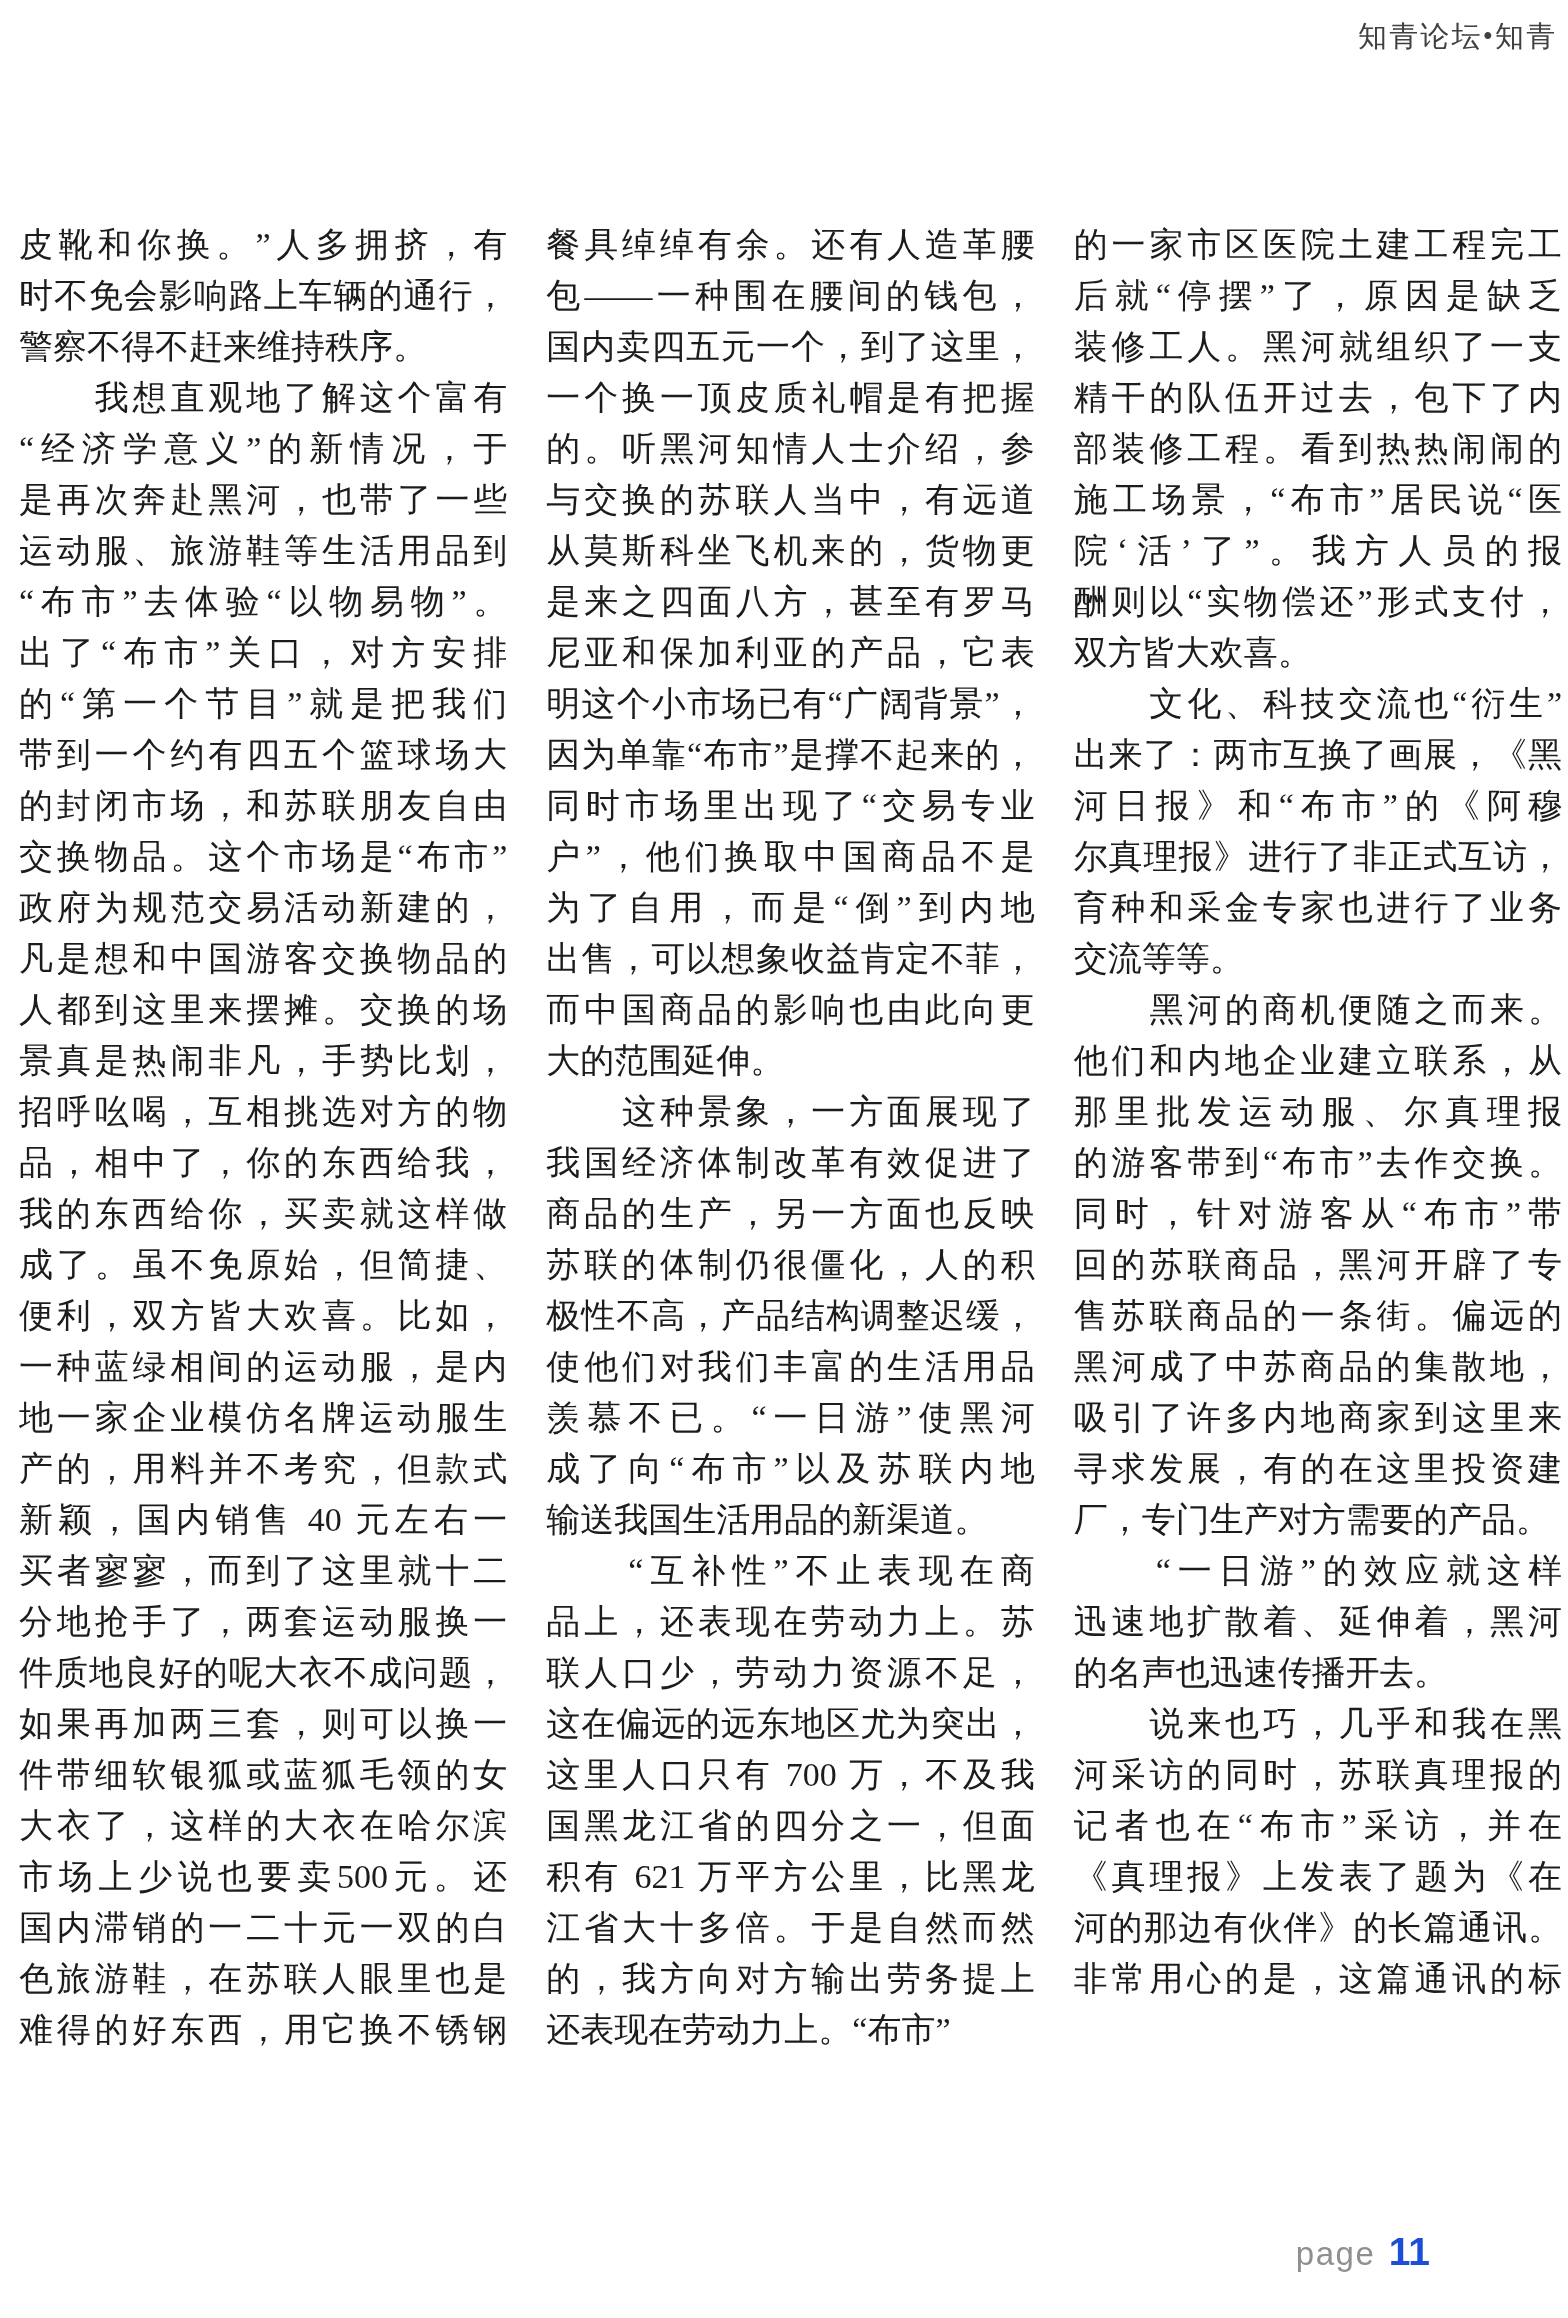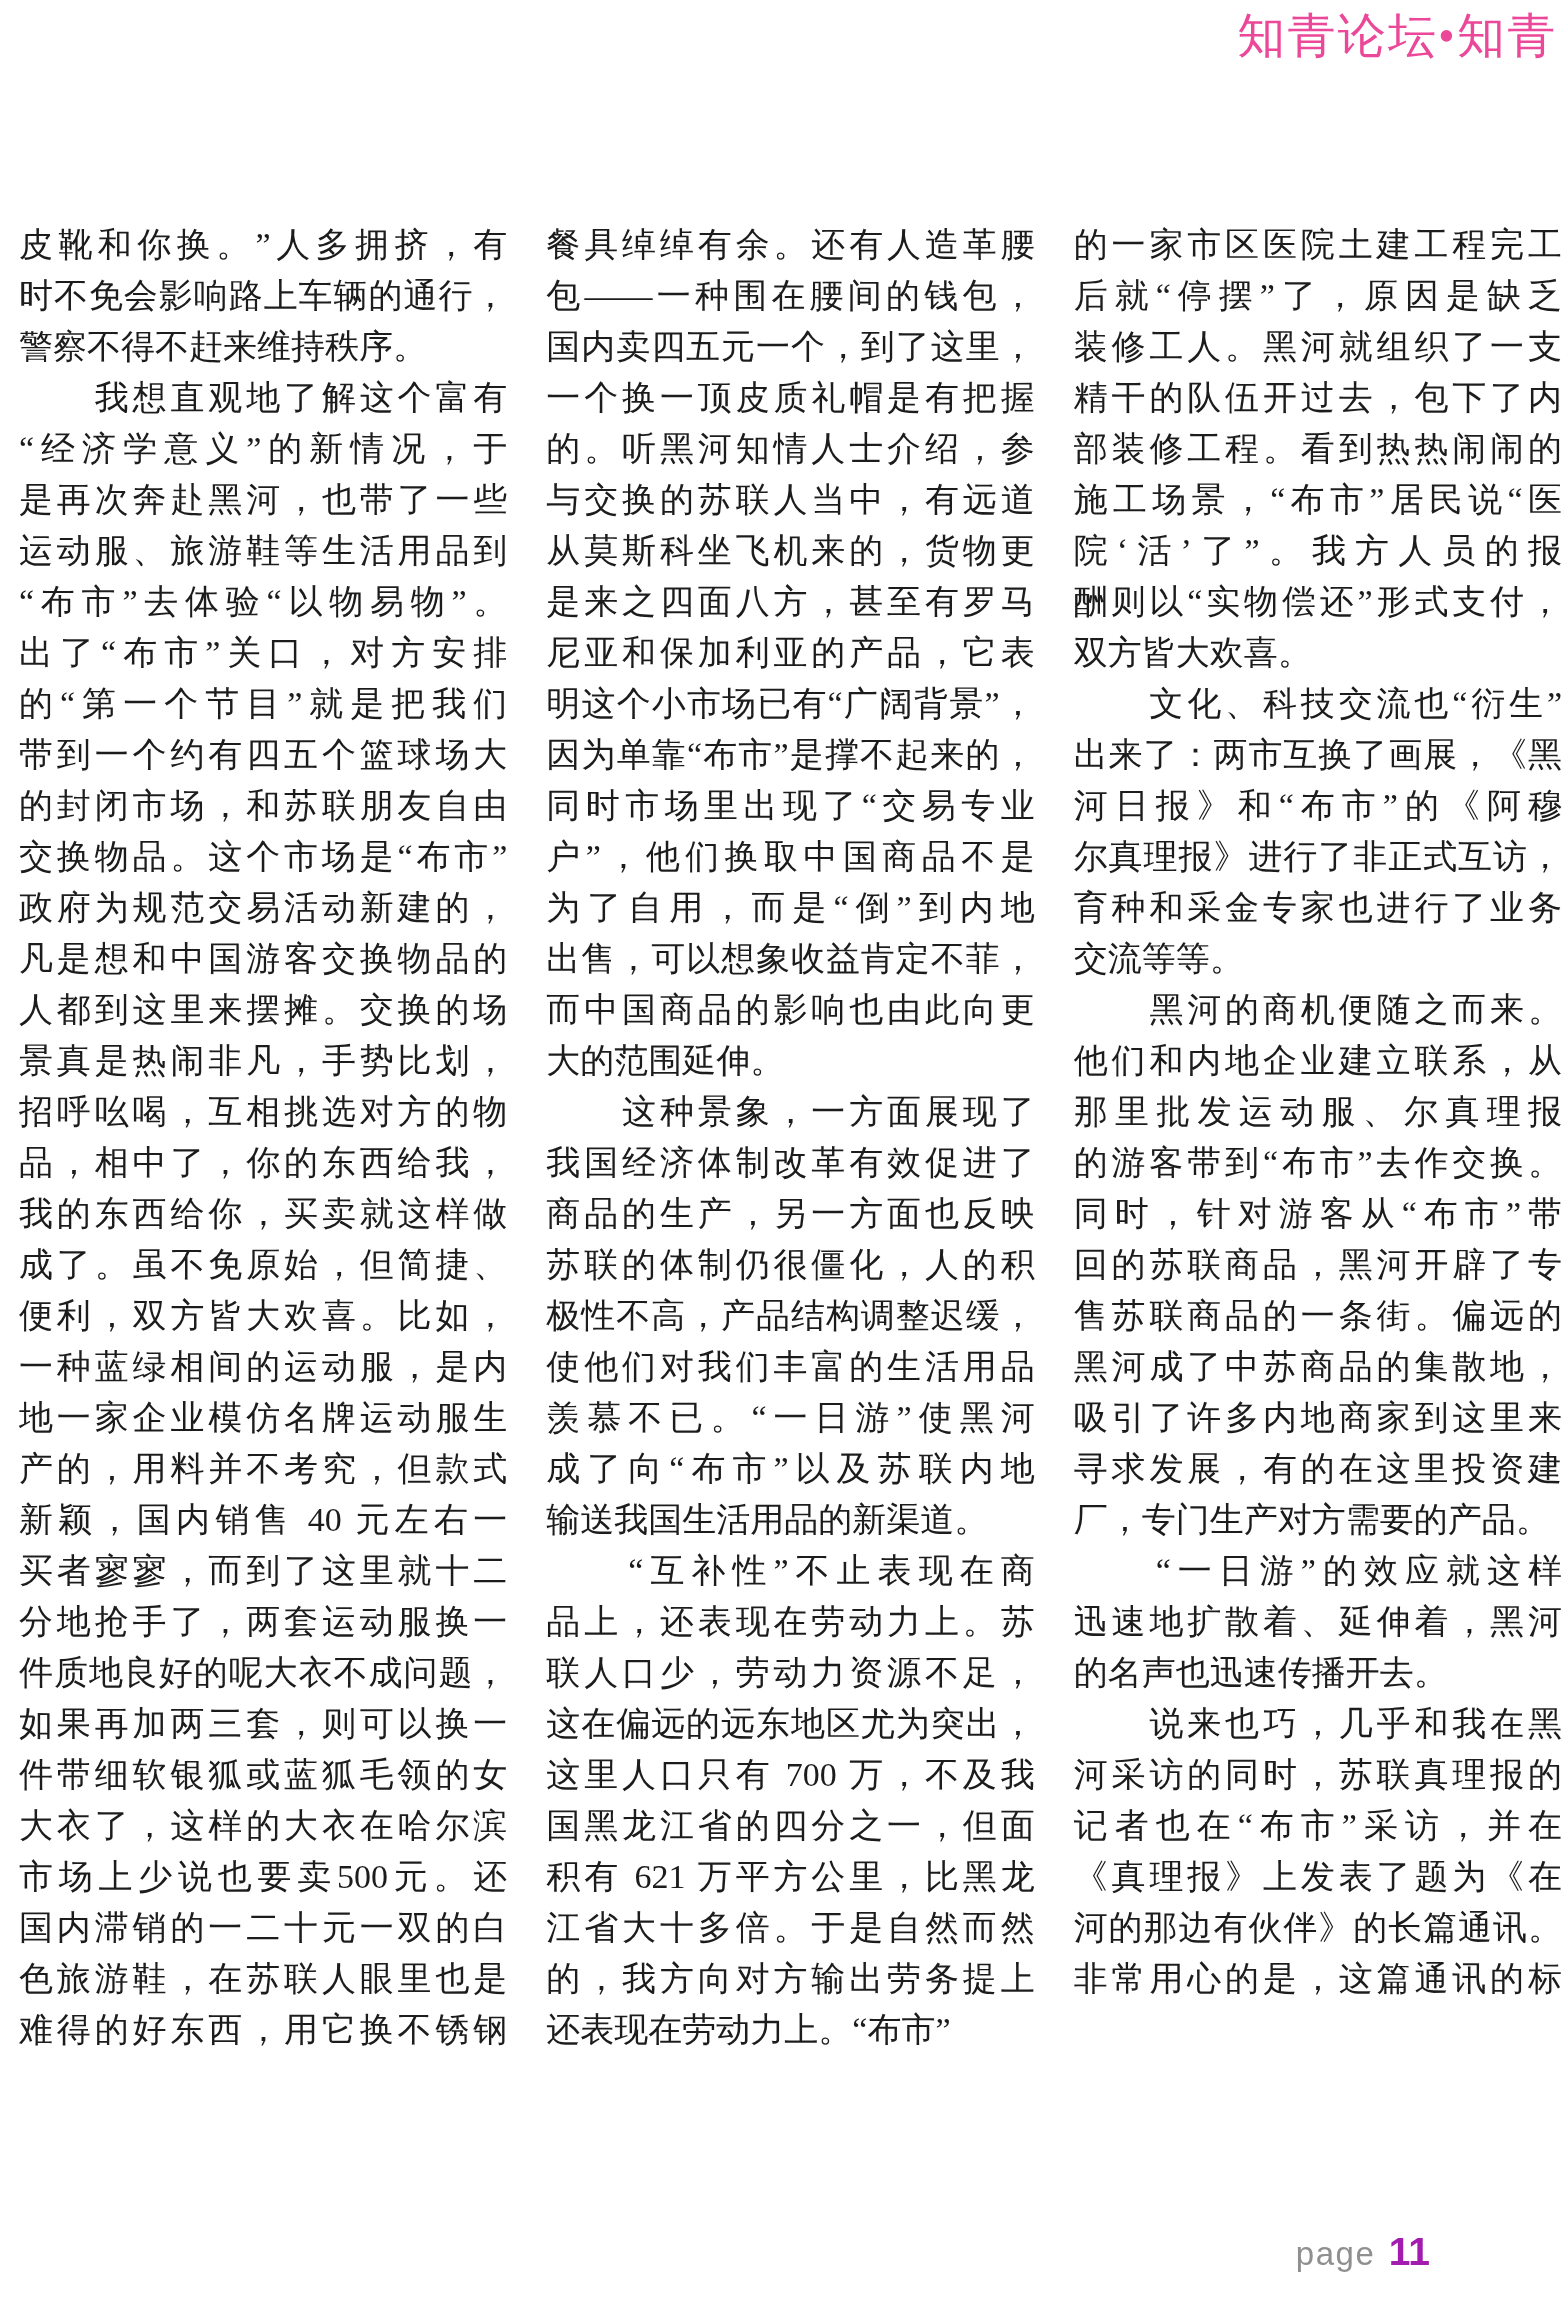--- a/index.html
+++ b/index.html
@@ -17,10 +17,10 @@
     position: absolute;
     top: 12px;
     right: 10.5px;
-    font-size: 48px;
+    font-size: 29px;
     line-height: 48px;
     letter-spacing: 2.2px;
-    color: #ec4899;
+    color: #404040;
     font-family: "Liberation Serif", "DejaVu Serif", serif;
   }
   .columns {

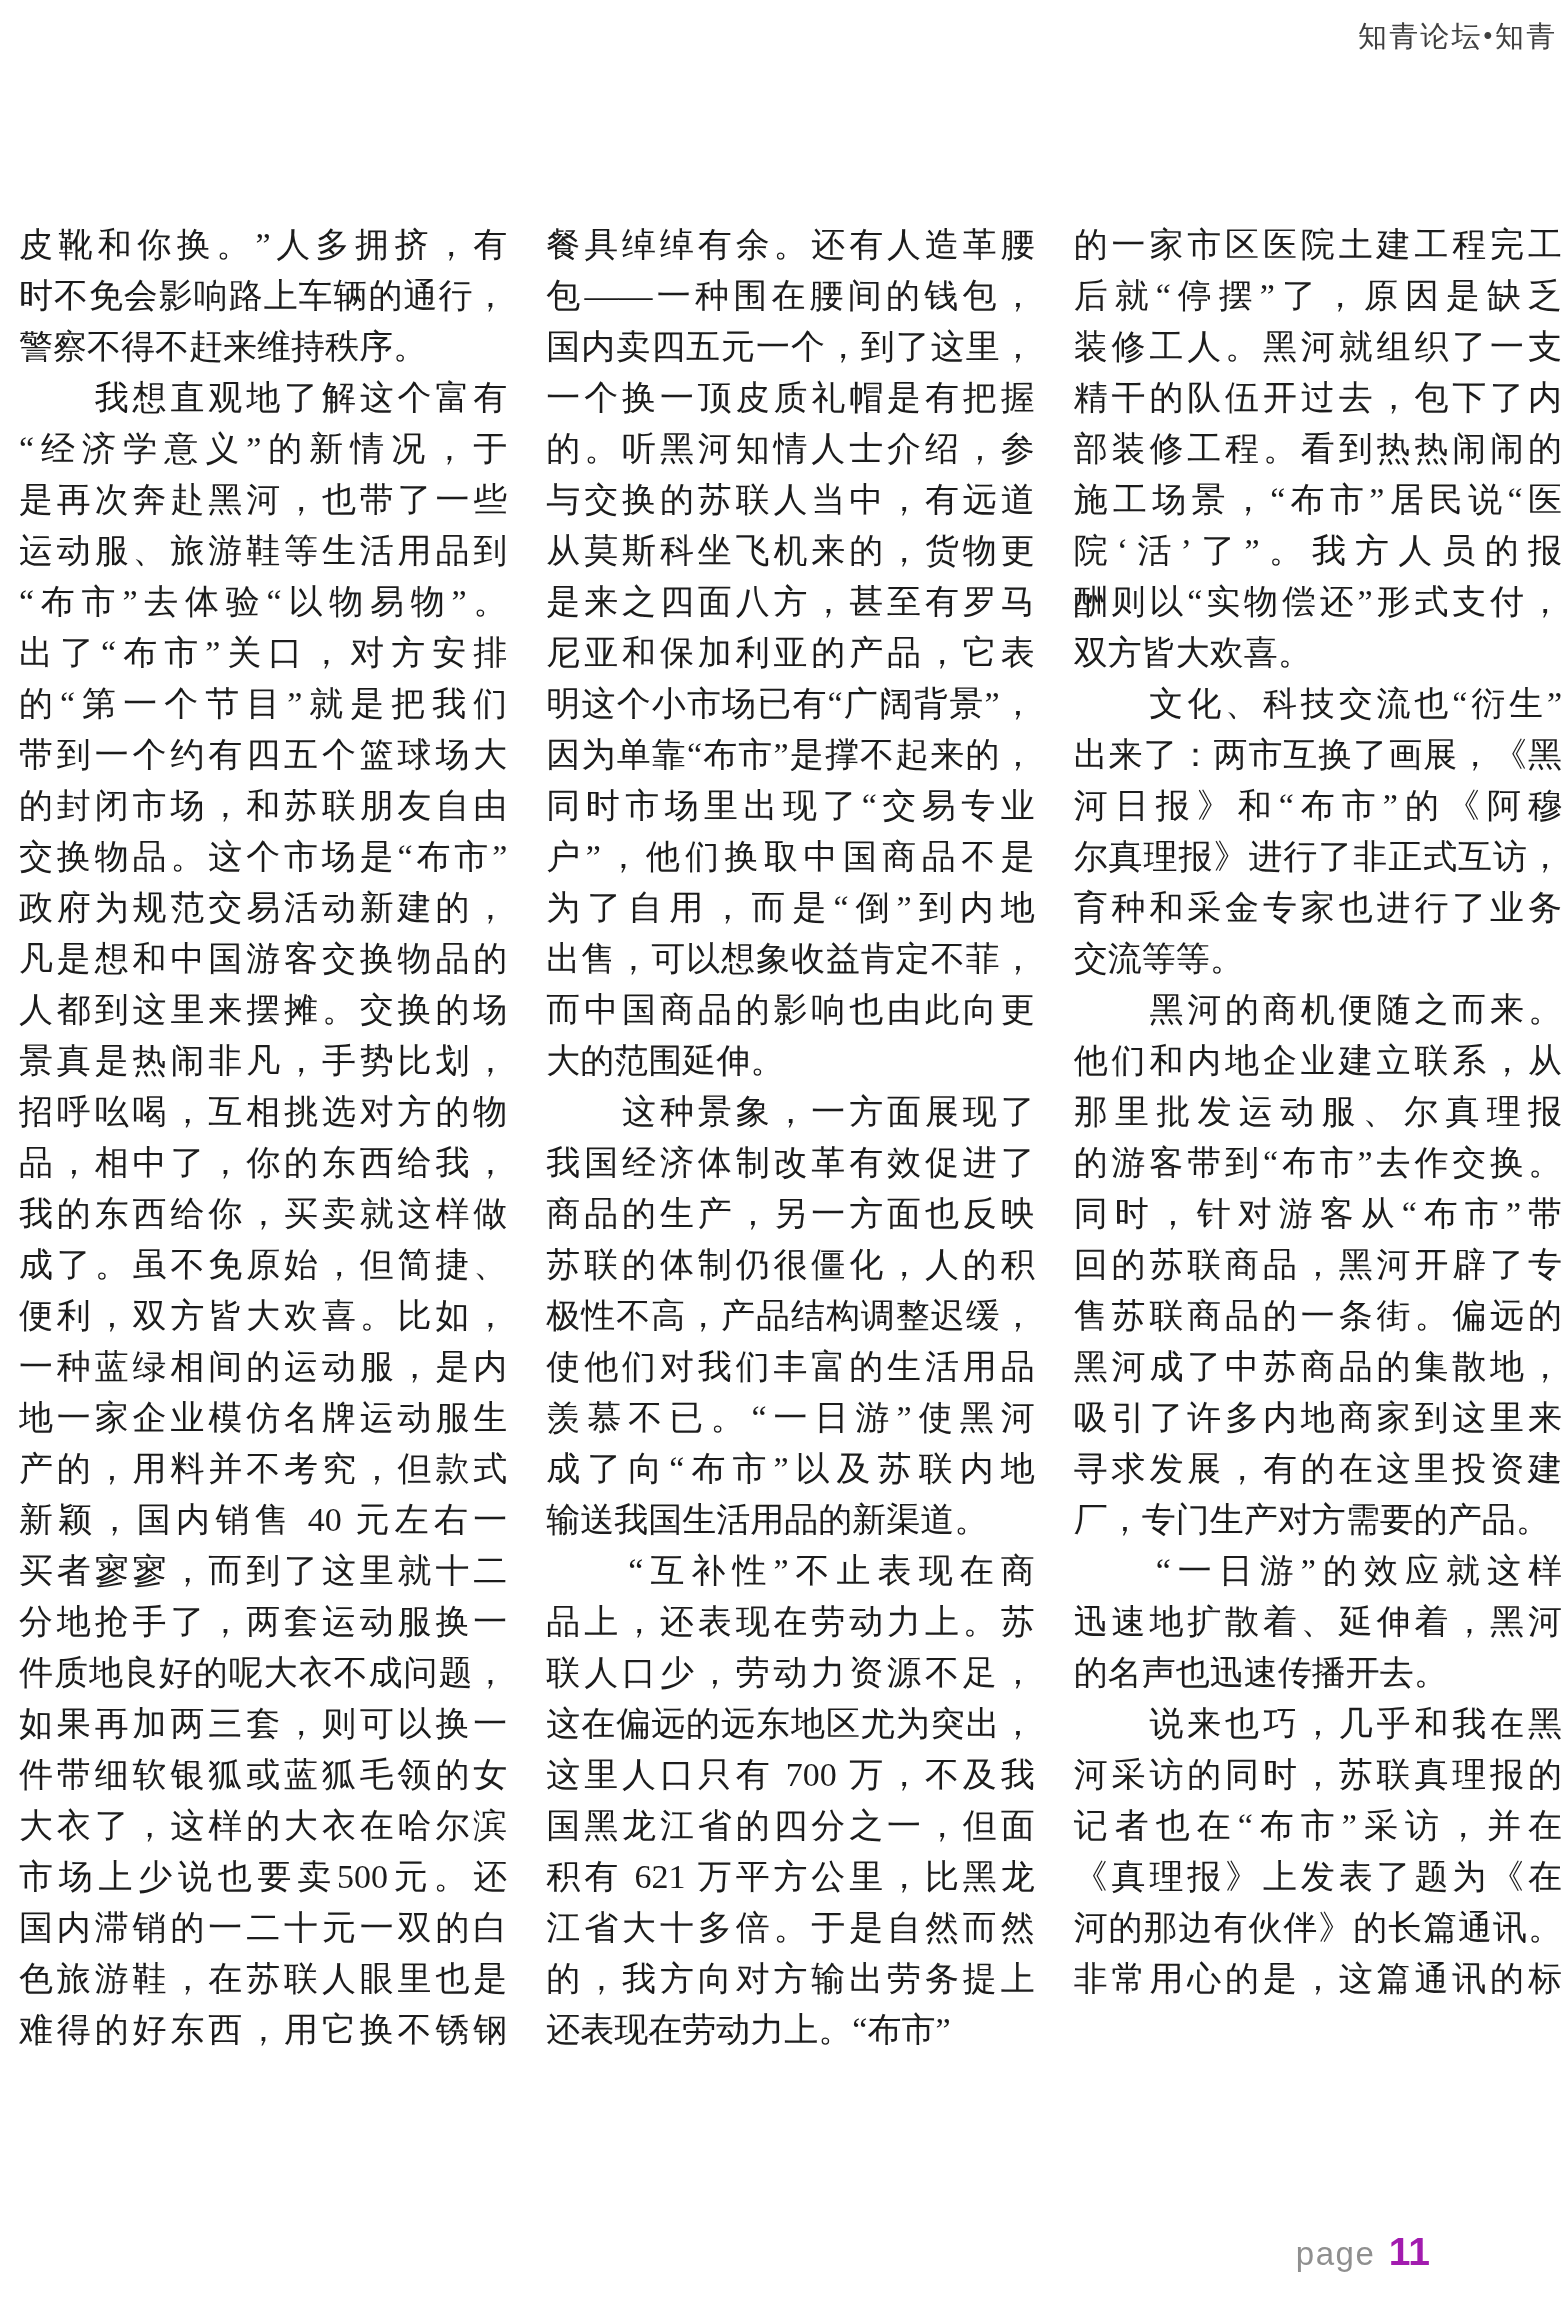--- a/index.html
+++ b/index.html
@@ -65,7 +65,7 @@
     font-family: "Liberation Sans", "DejaVu Sans", sans-serif;
     font-size: 39px;
     font-weight: bold;
-    color: #a21caf;
+    color: #1d4ed8;
   }
 </style>
 </head>

